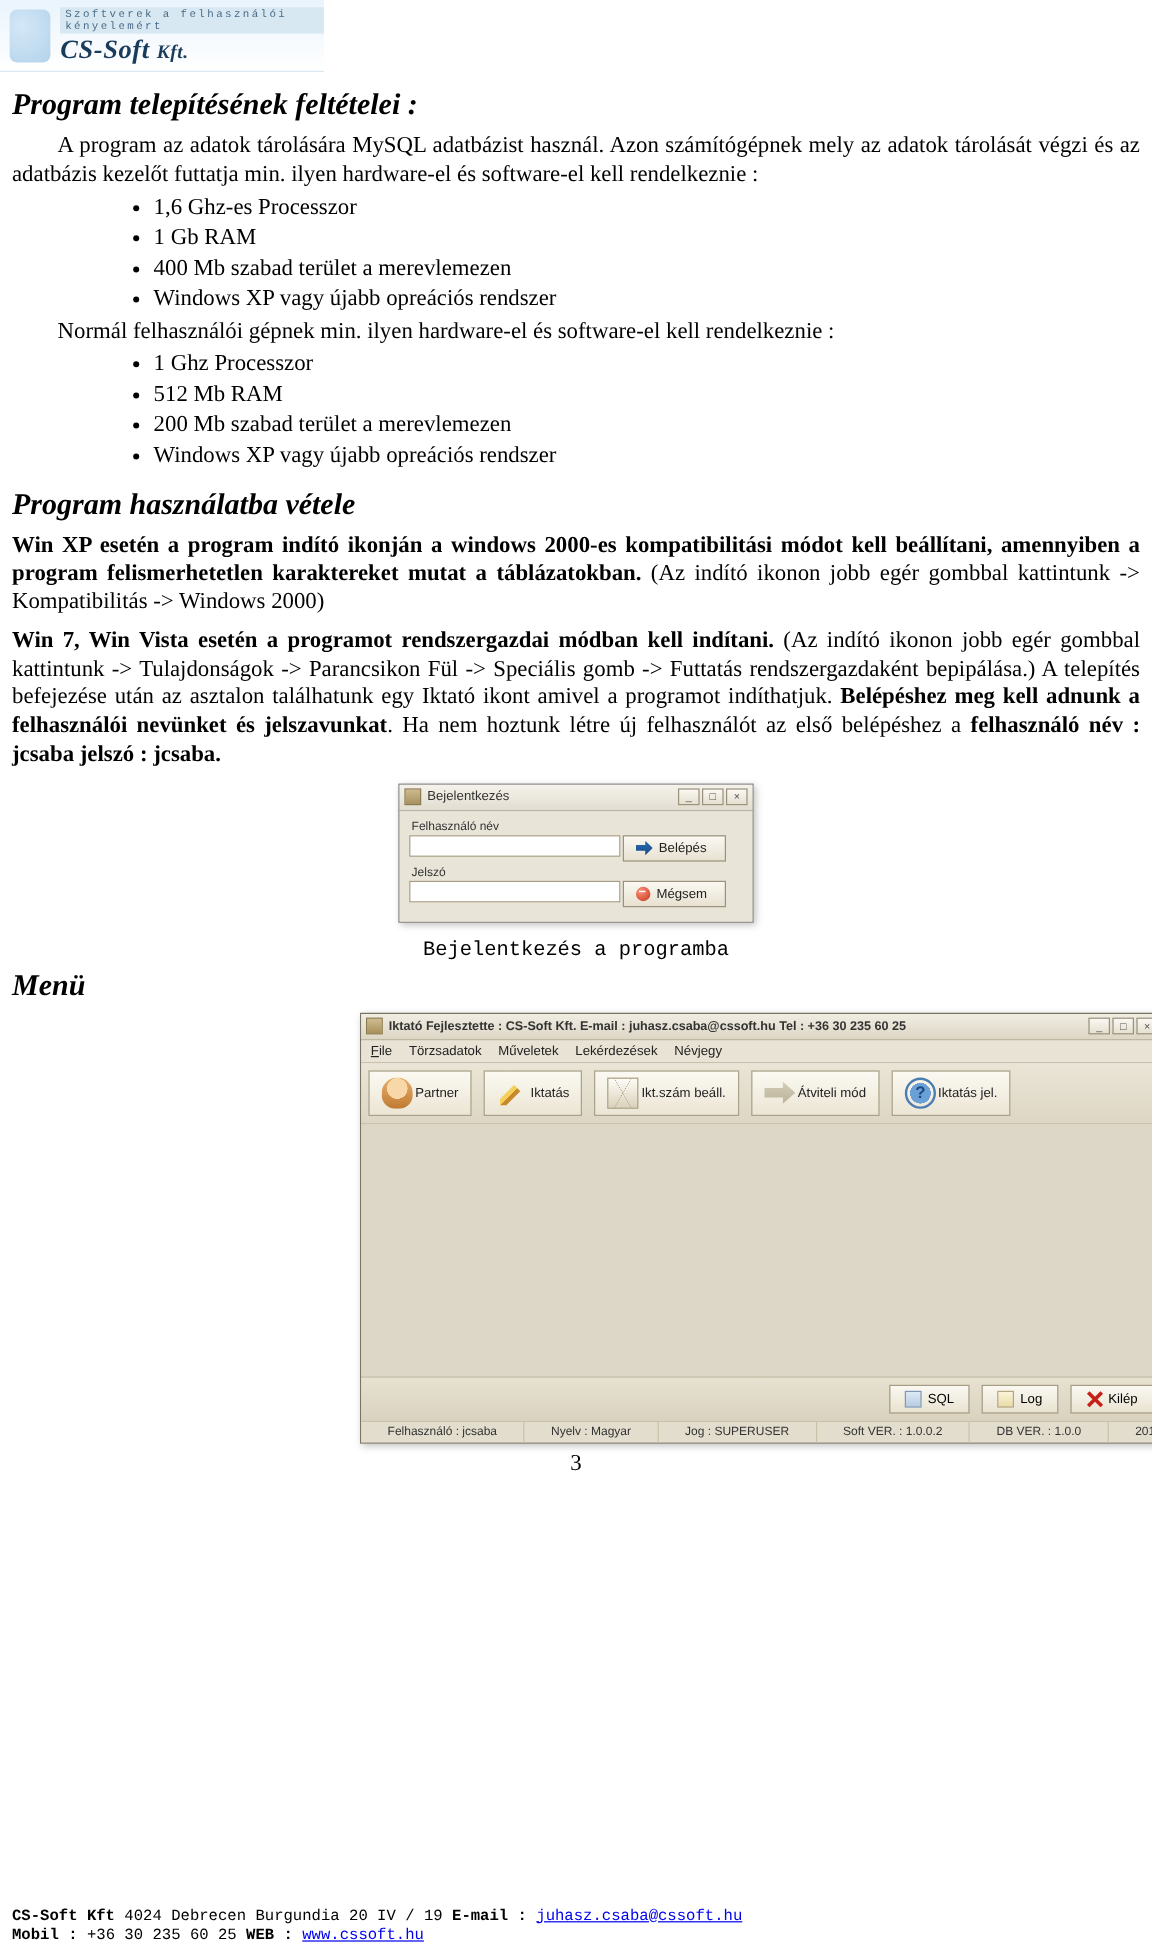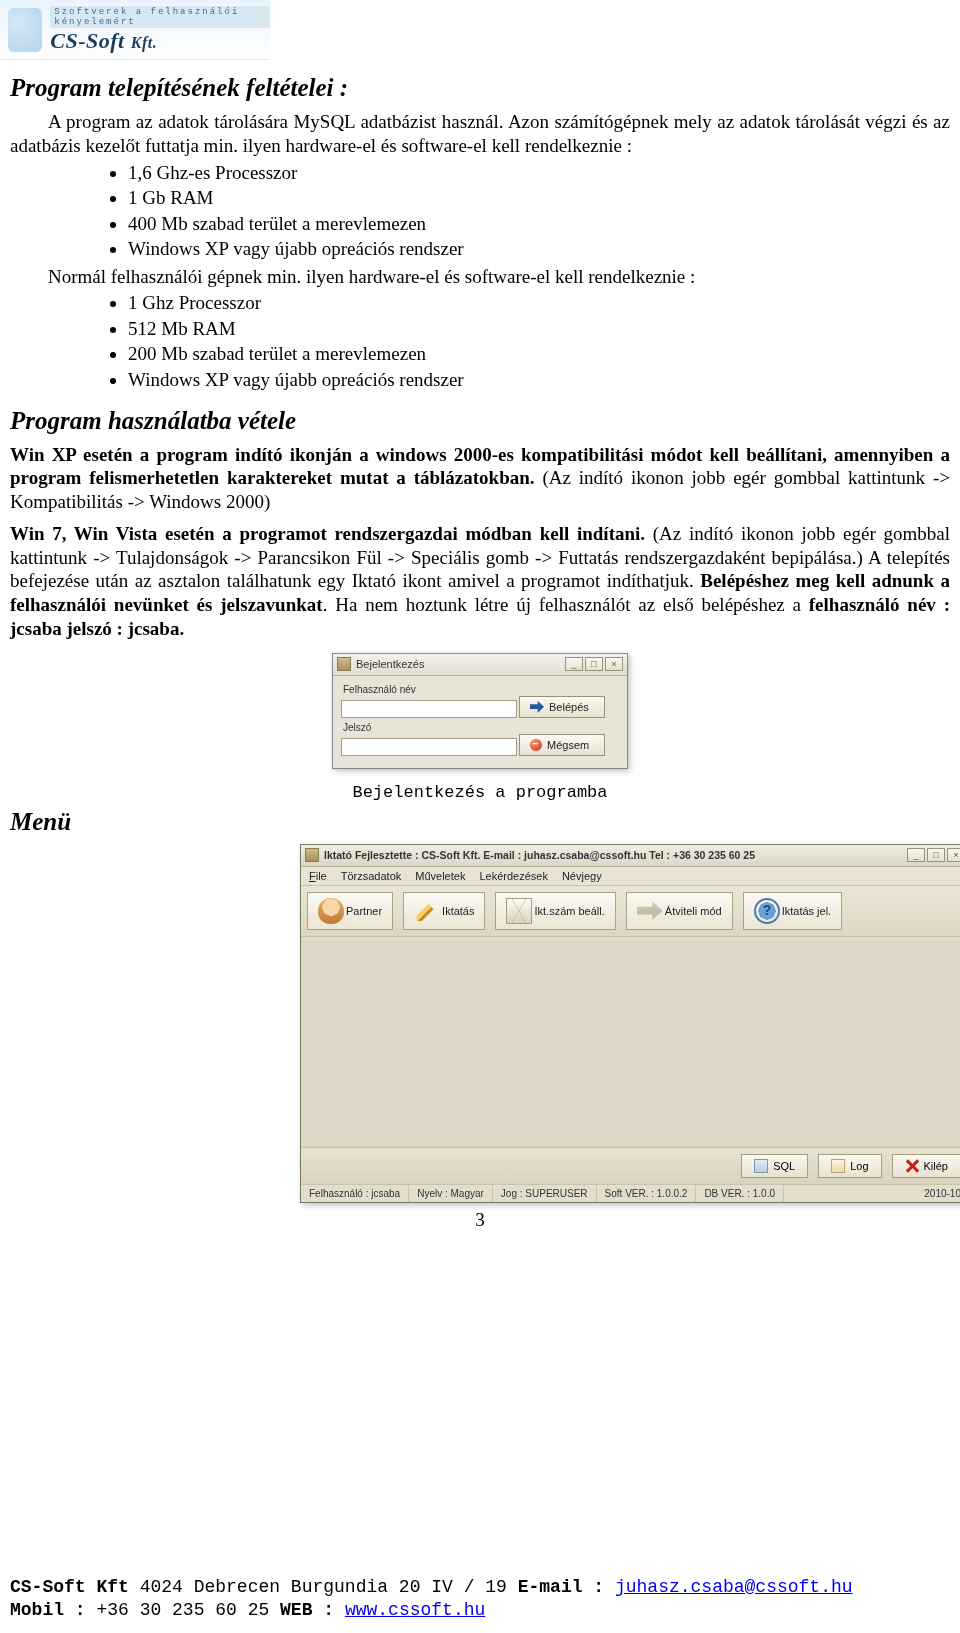--- a/index.html
+++ b/index.html
@@ -155,7 +155,7 @@
   }
   .login-row {
     display: flex;
-    align-items: flex-end;
+    align-items: flex-start;
     gap: 2px;
     margin-bottom: 4px;
   }

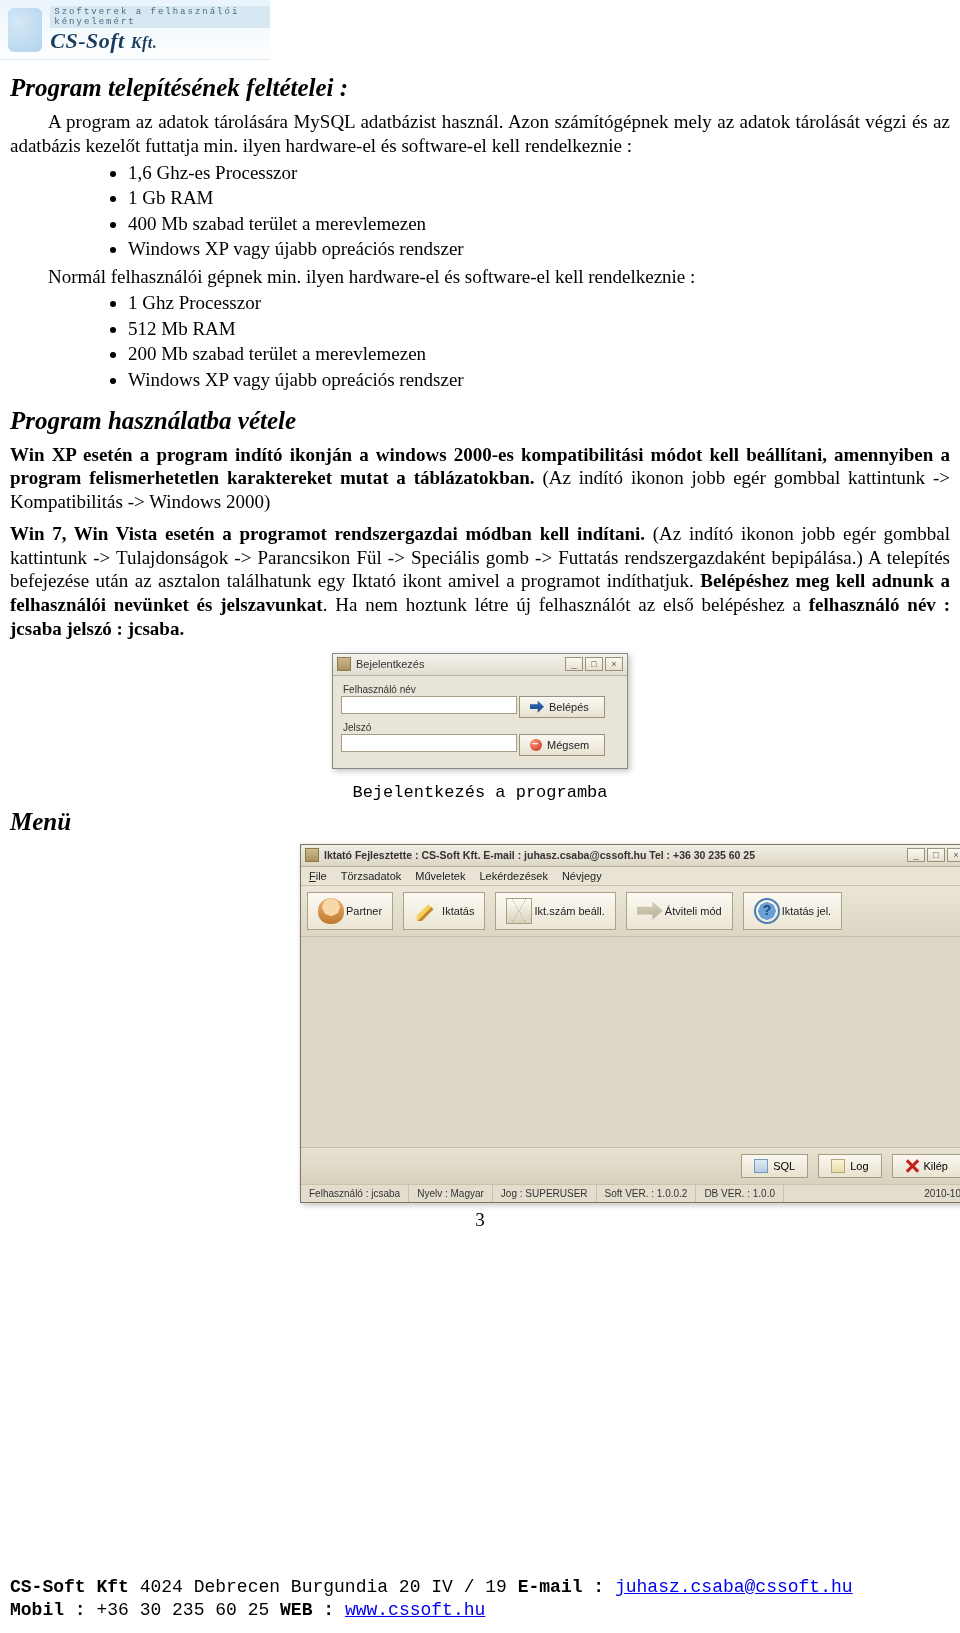--- a/index.html
+++ b/index.html
@@ -294,7 +294,7 @@
     border-top: 1px solid #cac2aa;
   }
   .statusbar .cell {
-    padding: 3px 8px;
+    padding: 3px 22px;
     border-right: 1px solid #cac2aa;
     white-space: nowrap;
   }

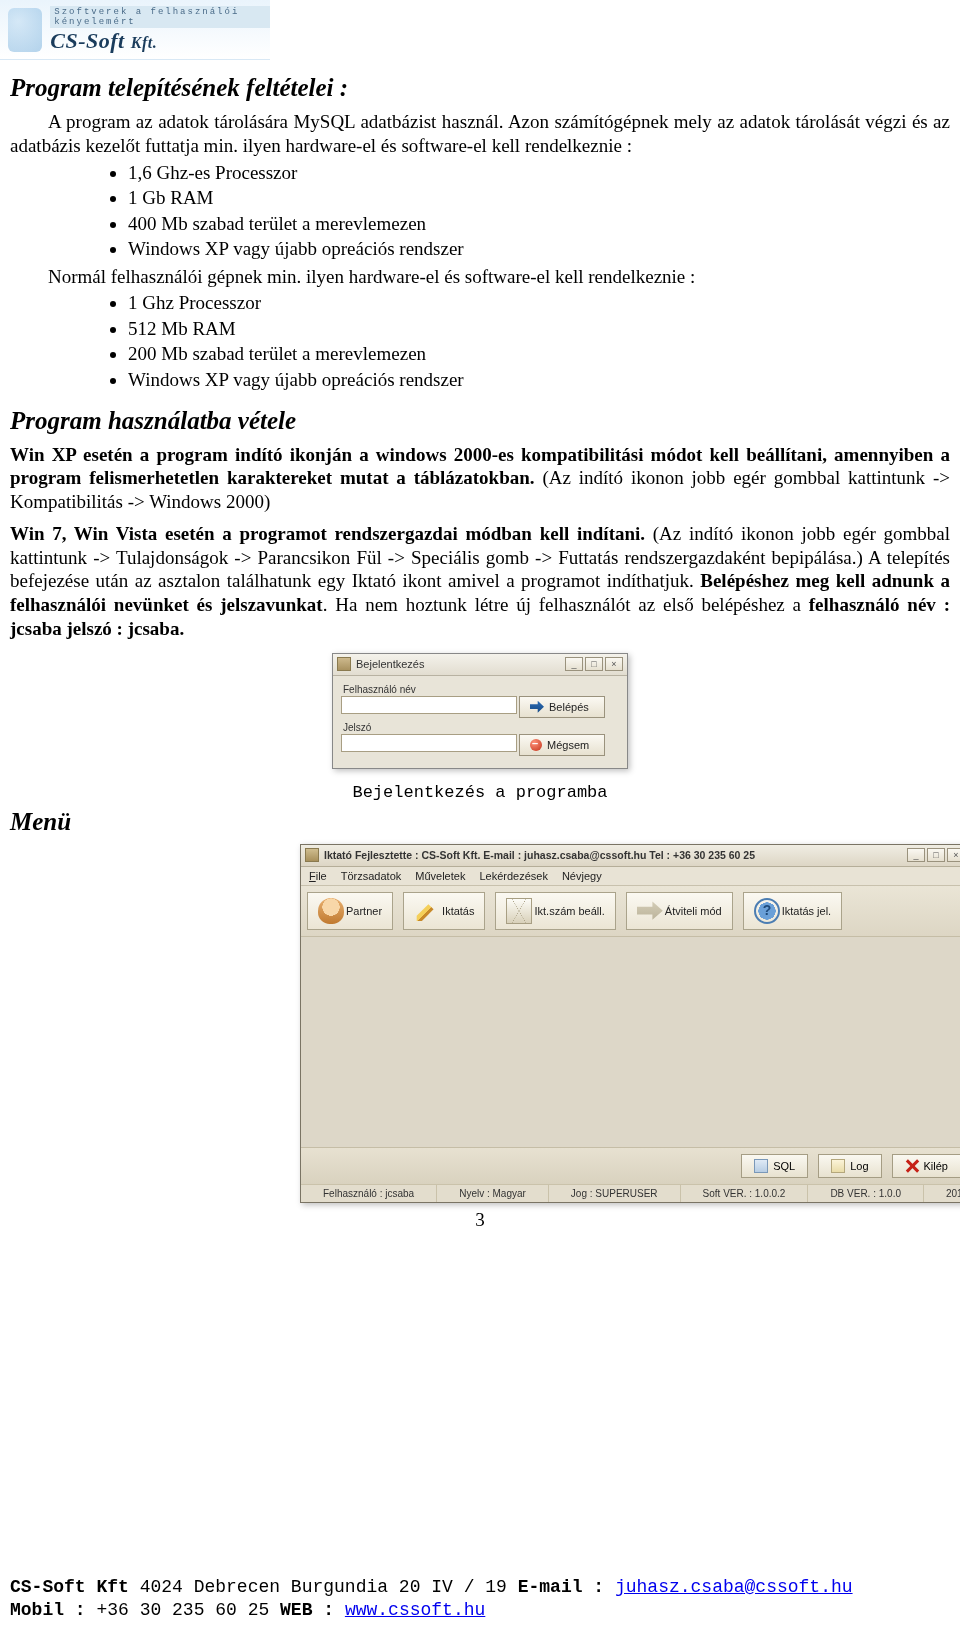--- a/index.html
+++ b/index.html
@@ -94,7 +94,7 @@
     left: 0; right: 0; bottom: 12px;
     padding: 0 10px;
     font-family: "Courier New", monospace;
-    font-size: 18px;
+    font-size: 13px;
     line-height: 1.25;
   }
   .footer a, .content a { color: #0000EE; text-decoration: underline; }

